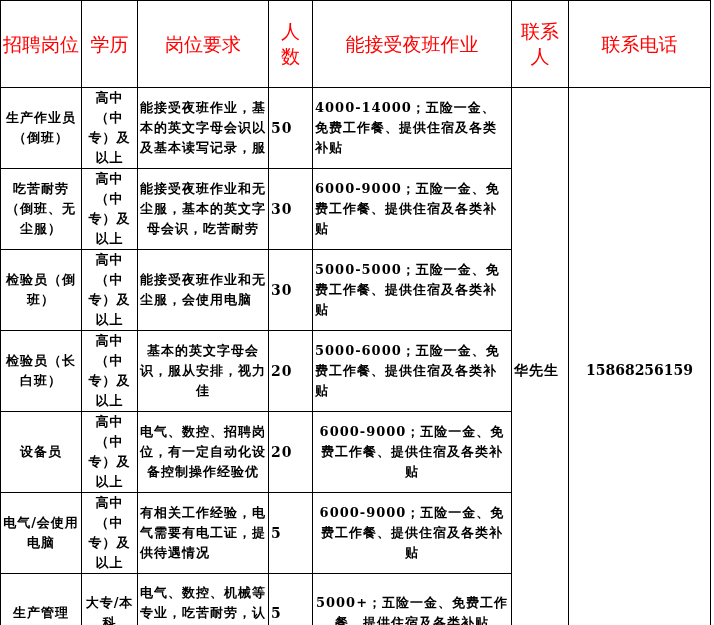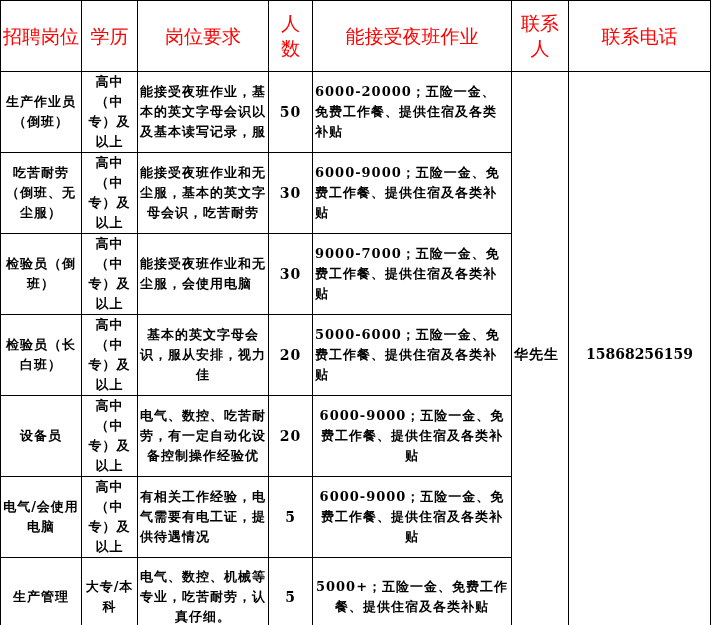--- a/index.html
+++ b/index.html
@@ -59,7 +59,7 @@
       <th>岗位要求</th>
       <th style="padding:0 10px;">人数</th>
       <th>能接受夜班作业</th>
-      <th style="padding:4px 6px;">联系人</th>
+      <th style="padding:12px 6px;">联系人</th>
       <th>联系电话</th>
     </tr>
   </thead>

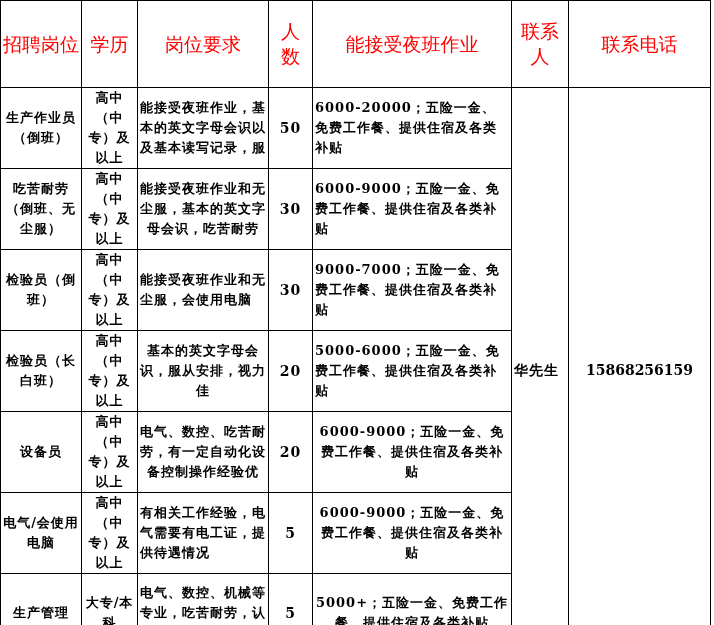--- a/index.html
+++ b/index.html
@@ -69,7 +69,7 @@
       <td class="c">高中（中专）及以上</td>
       <td class="c">能接受夜班作业，基本的英文字母会识以及基本读写记录，服</td>
       <td class="num">50</td>
-      <td class="l">6000-20000；五险一金、免费工作餐、提供住宿及各类补贴</td>
+      <td class="l">4000-14000；五险一金、免费工作餐、提供住宿及各类补贴</td>
       <td class="contact" rowspan="7">华先生</td>
       <td class="phone" rowspan="7">15868256159</td>
     </tr>

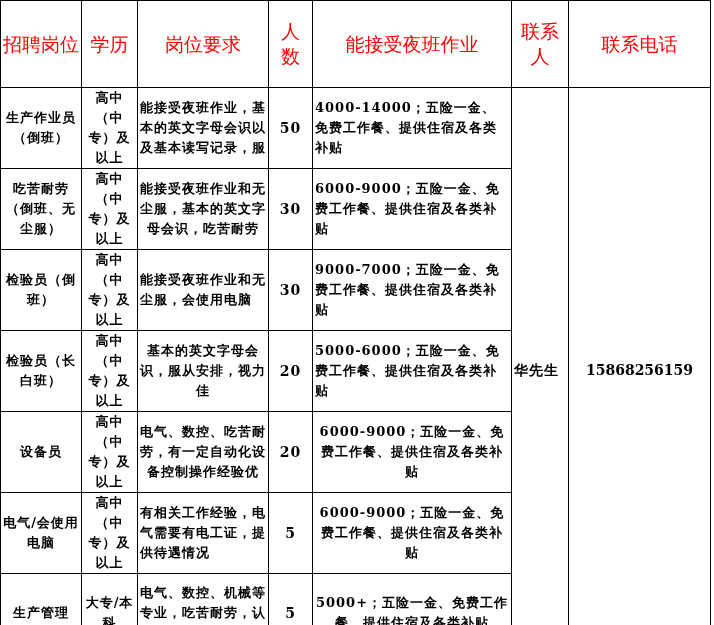--- a/index.html
+++ b/index.html
@@ -35,7 +35,7 @@
   }
   td.c { text-align: center; }
   td.l { text-align: left; }
-  td.num { text-align: center; font-size: 14px; }
+  td.num { text-align: left; font-size: 14px; }
   td.phone { text-align: center; font-size: 14px; letter-spacing: 0; }
   td.contact { text-align: left; font-size: 14px; }
 </style>

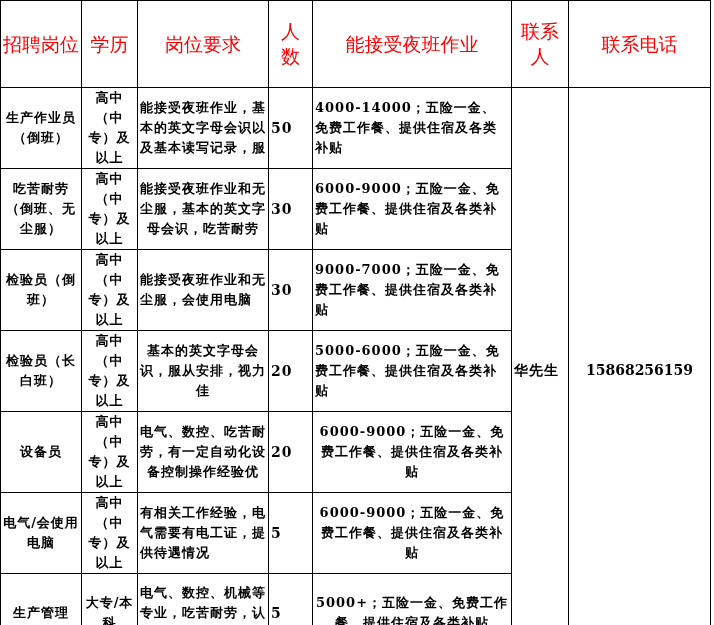--- a/index.html
+++ b/index.html
@@ -85,7 +85,7 @@
       <td class="c">高中（中专）及以上</td>
       <td class="l">能接受夜班作业和无尘服，会使用电脑</td>
       <td class="num">30</td>
-      <td class="l">9000-7000；五险一金、免费工作餐、提供住宿及各类补贴</td>
+      <td class="l">5000-5000；五险一金、免费工作餐、提供住宿及各类补贴</td>
     </tr>
     <tr>
       <td class="c">检验员（长白班）</td>

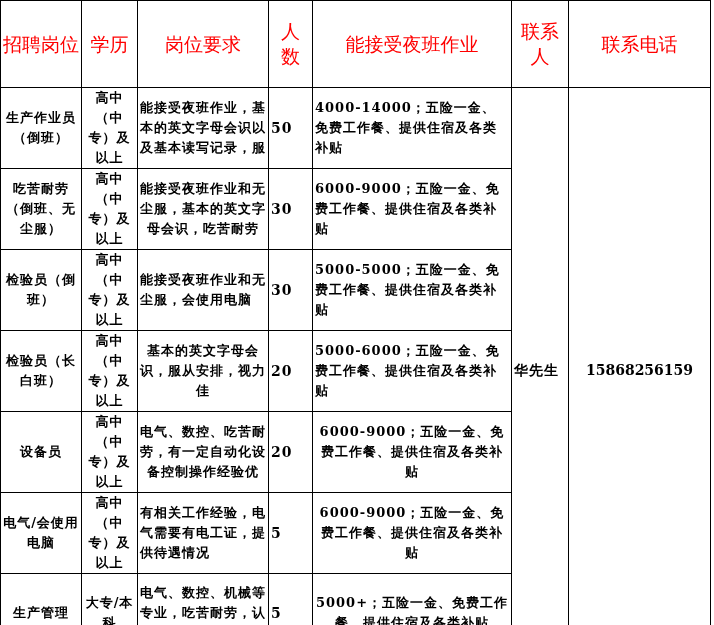--- a/index.html
+++ b/index.html
@@ -97,7 +97,7 @@
     <tr>
       <td class="c">设备员</td>
       <td class="c">高中（中专）及以上</td>
-      <td class="c">电气、数控、吃苦耐劳，有一定自动化设备控制操作经验优</td>
+      <td class="c">电气、数控、招聘岗位，有一定自动化设备控制操作经验优</td>
       <td class="num">20</td>
       <td class="c">6000-9000；五险一金、免费工作餐、提供住宿及各类补贴</td>
     </tr>

